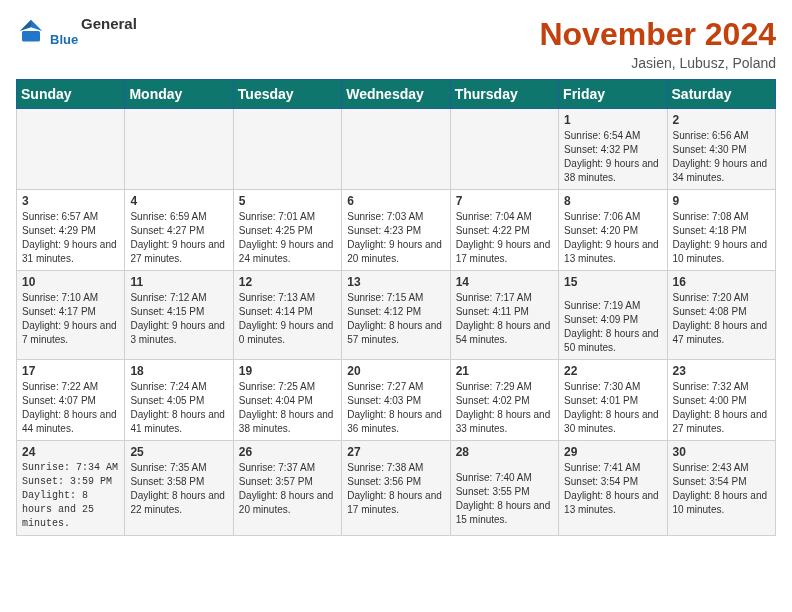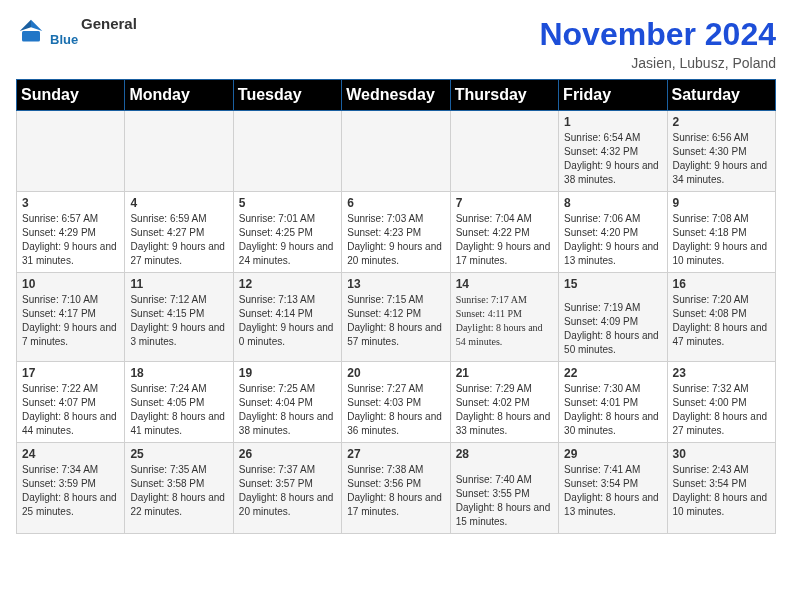--- a/index.html
+++ b/index.html
@@ -40,7 +40,7 @@
     .month-title {
       font-size: 32px;
       font-weight: bold;
-      color: #1d4ed8;
+      color: #c2410c;
     }
     .location {
       font-size: 14px;

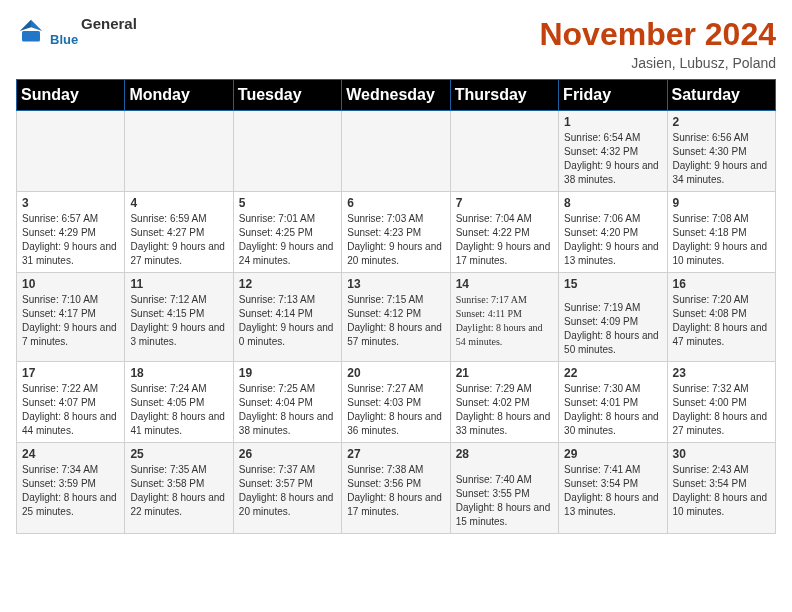--- a/index.html
+++ b/index.html
@@ -53,9 +53,9 @@
       table-layout: fixed;
     }
     thead tr th {
-      background-color: #000000;
+      background-color: #0f766e;
       color: #fff;
-      font-size: 16px;
+      font-size: 14px;
       font-weight: bold;
       padding: 6px 4px;
       text-align: left;

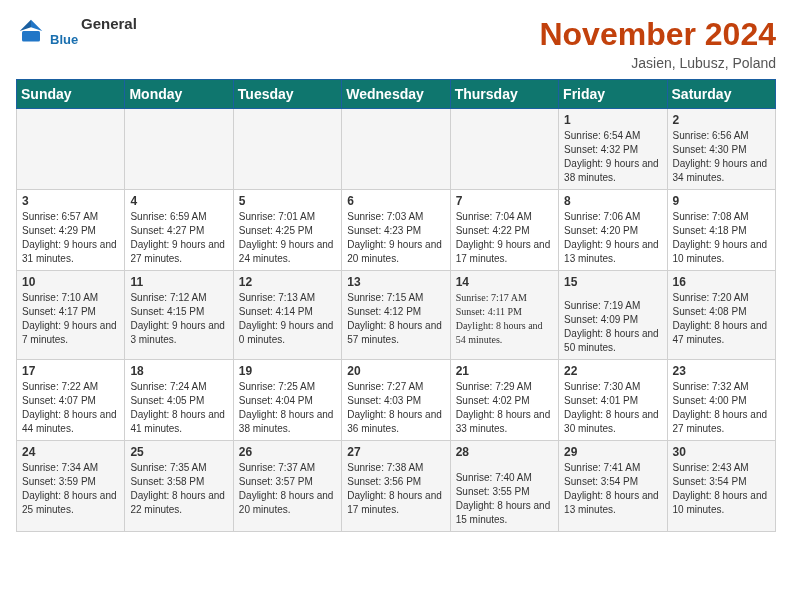--- a/index.html
+++ b/index.html
@@ -210,7 +210,7 @@
         </td>
         <td>
           <span class="day-num">14</span>
-          <div class="day-info" style="white-space: pre-line; font-family: Liberation Serif, serif;">Sunrise: 7:17 AM
+          <div class="day-info" style="white-space: pre-line;">Sunrise: 7:17 AM
 Sunset: 4:11 PM
 Daylight: 8 hours and 54 minutes.</div>
         </td>

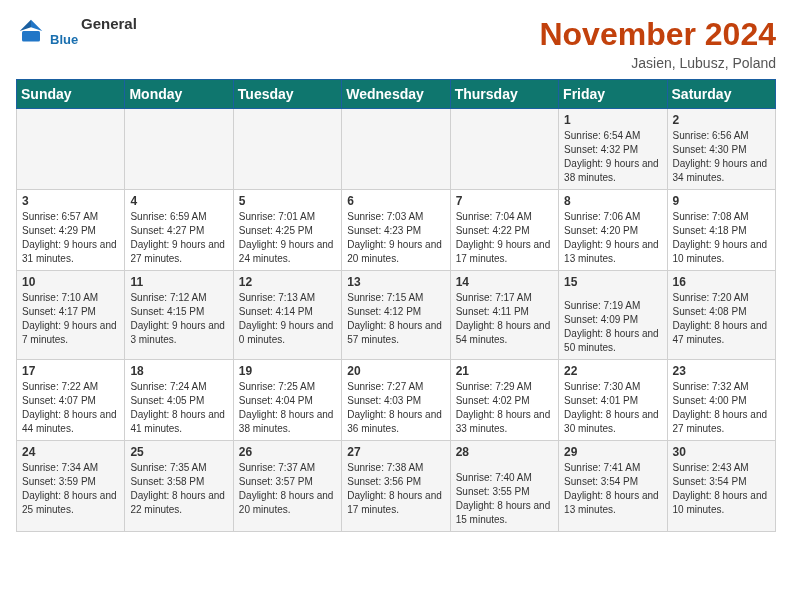--- a/index.html
+++ b/index.html
@@ -274,7 +274,7 @@
       <tr>
         <td>
           <span class="day-num">24</span>
-          <div class="day-info" style="white-space: pre-line;">Sunrise: 7:34 AM
+          <div class="day-info" style="white-space: pre-line; font-family: Liberation Mono, monospace;">Sunrise: 7:34 AM
 Sunset: 3:59 PM
 Daylight: 8 hours and 25 minutes.</div>
         </td>

